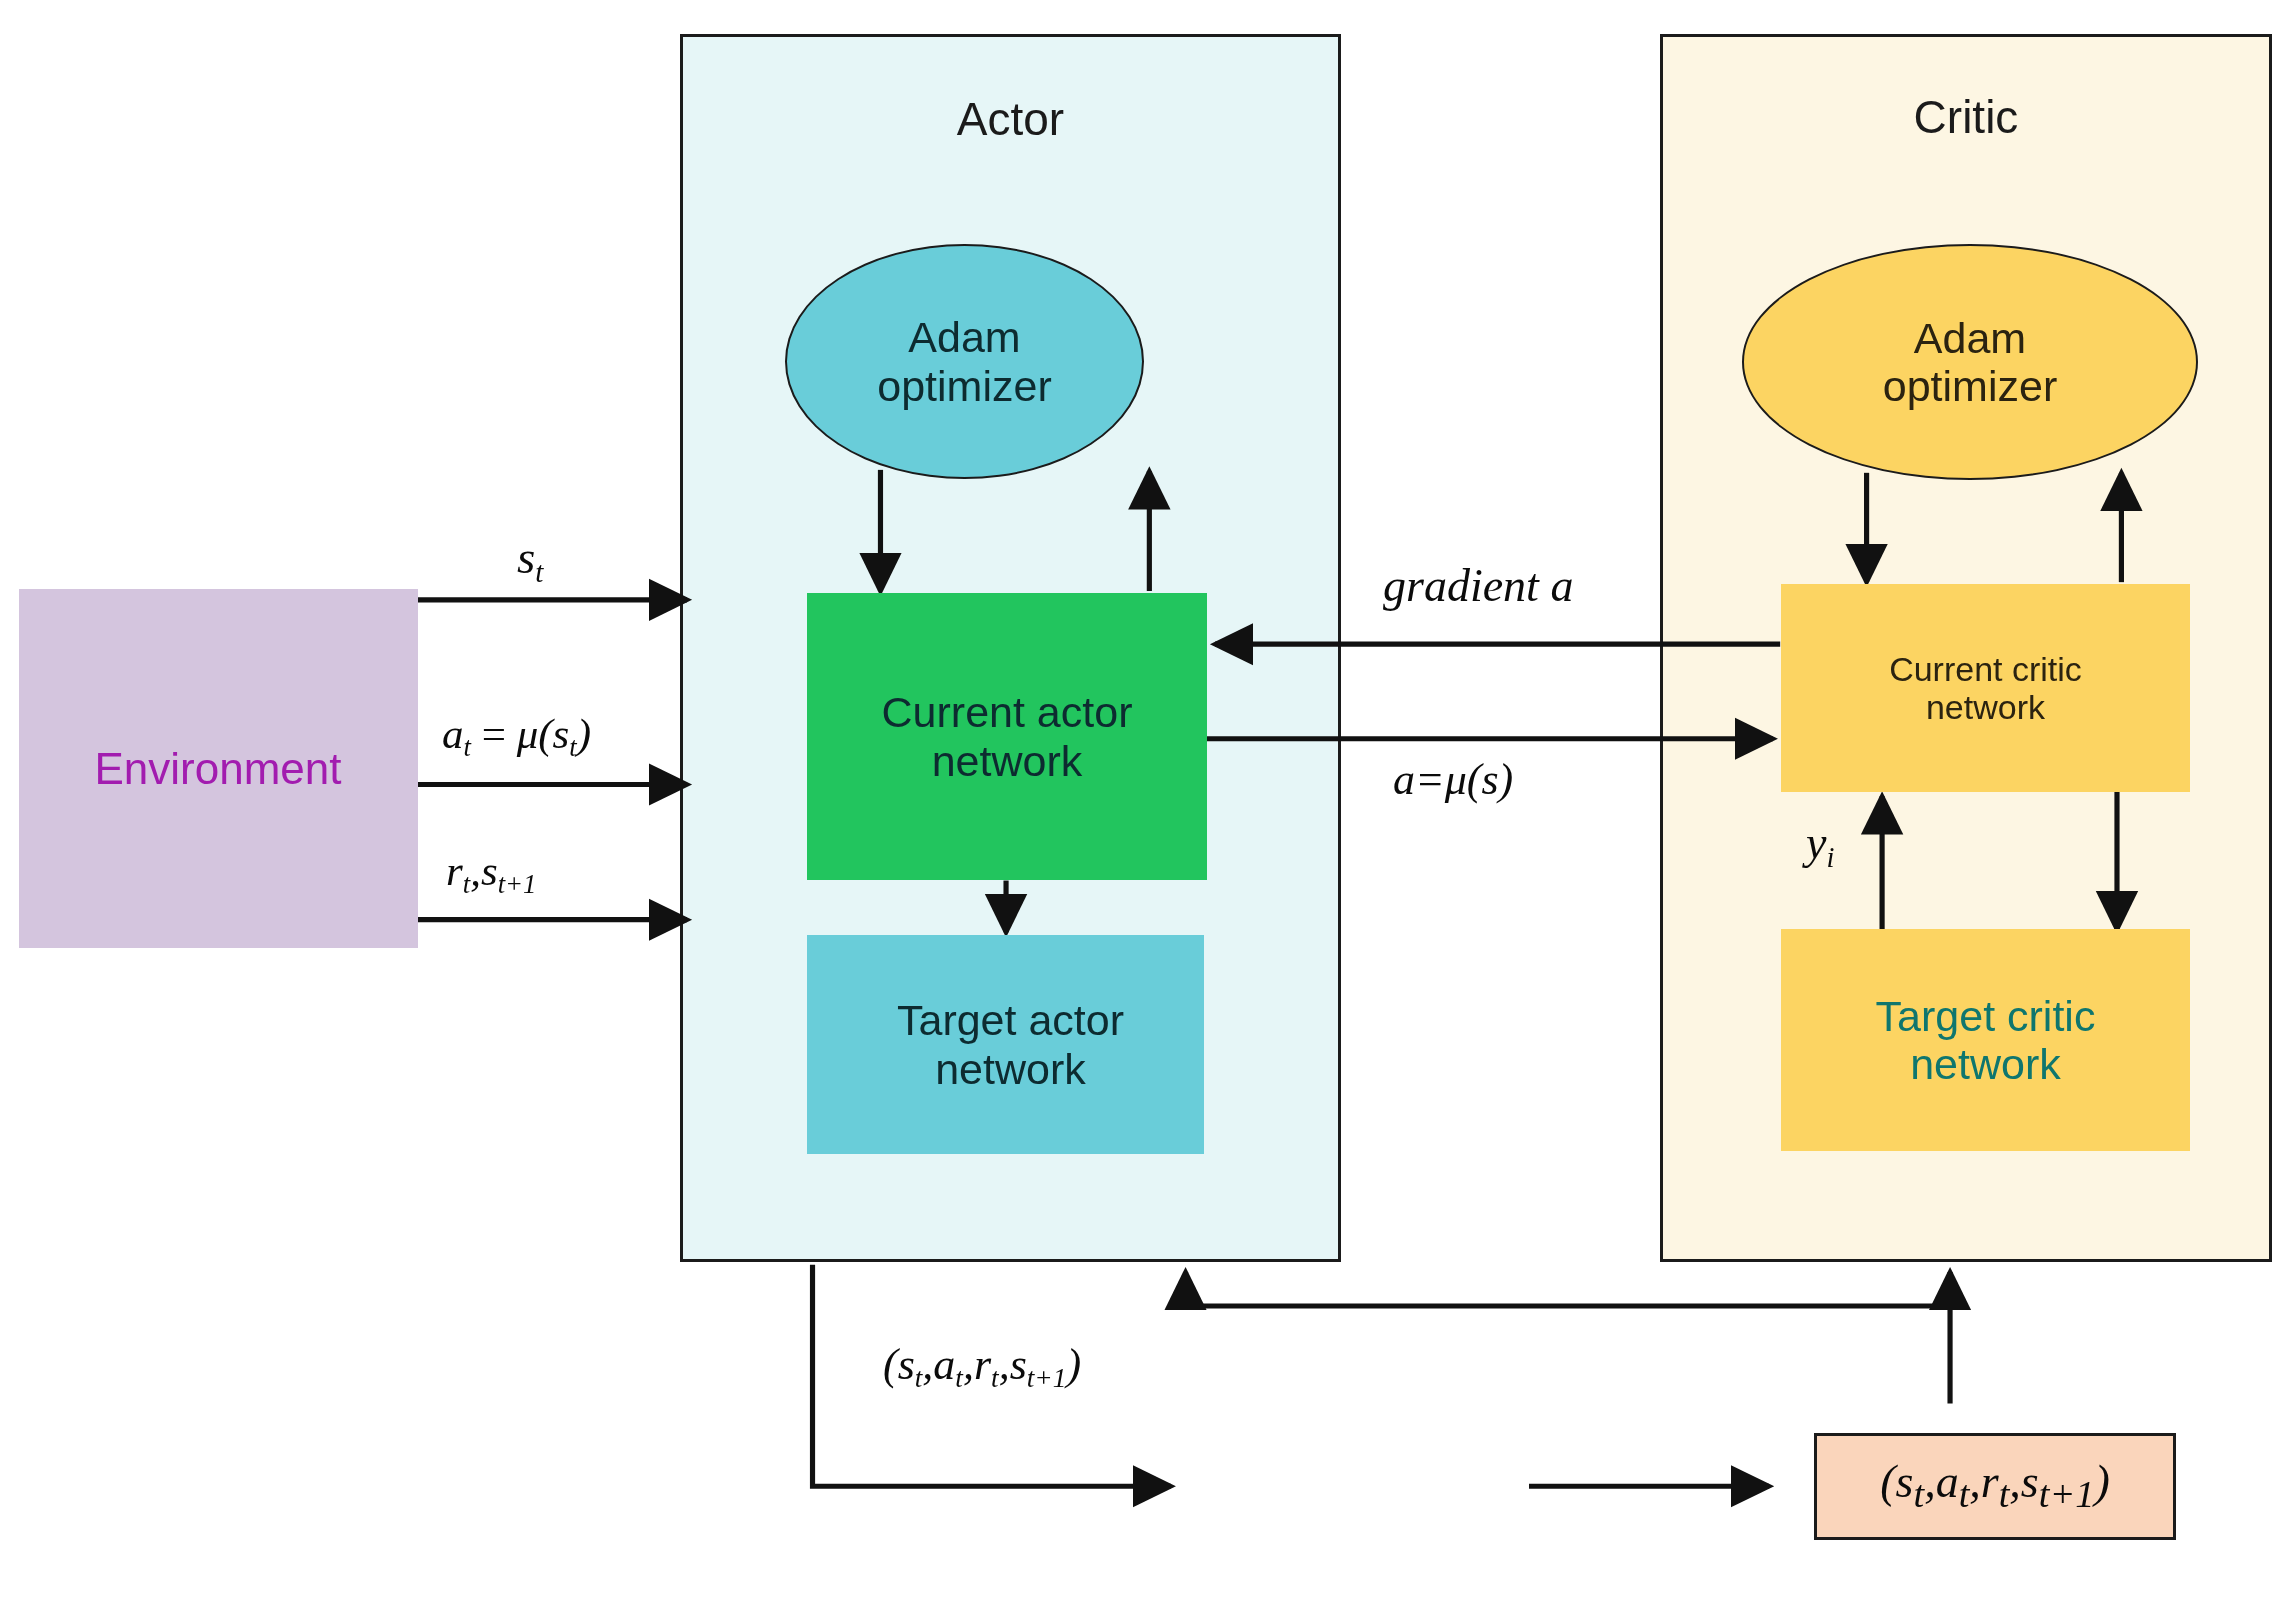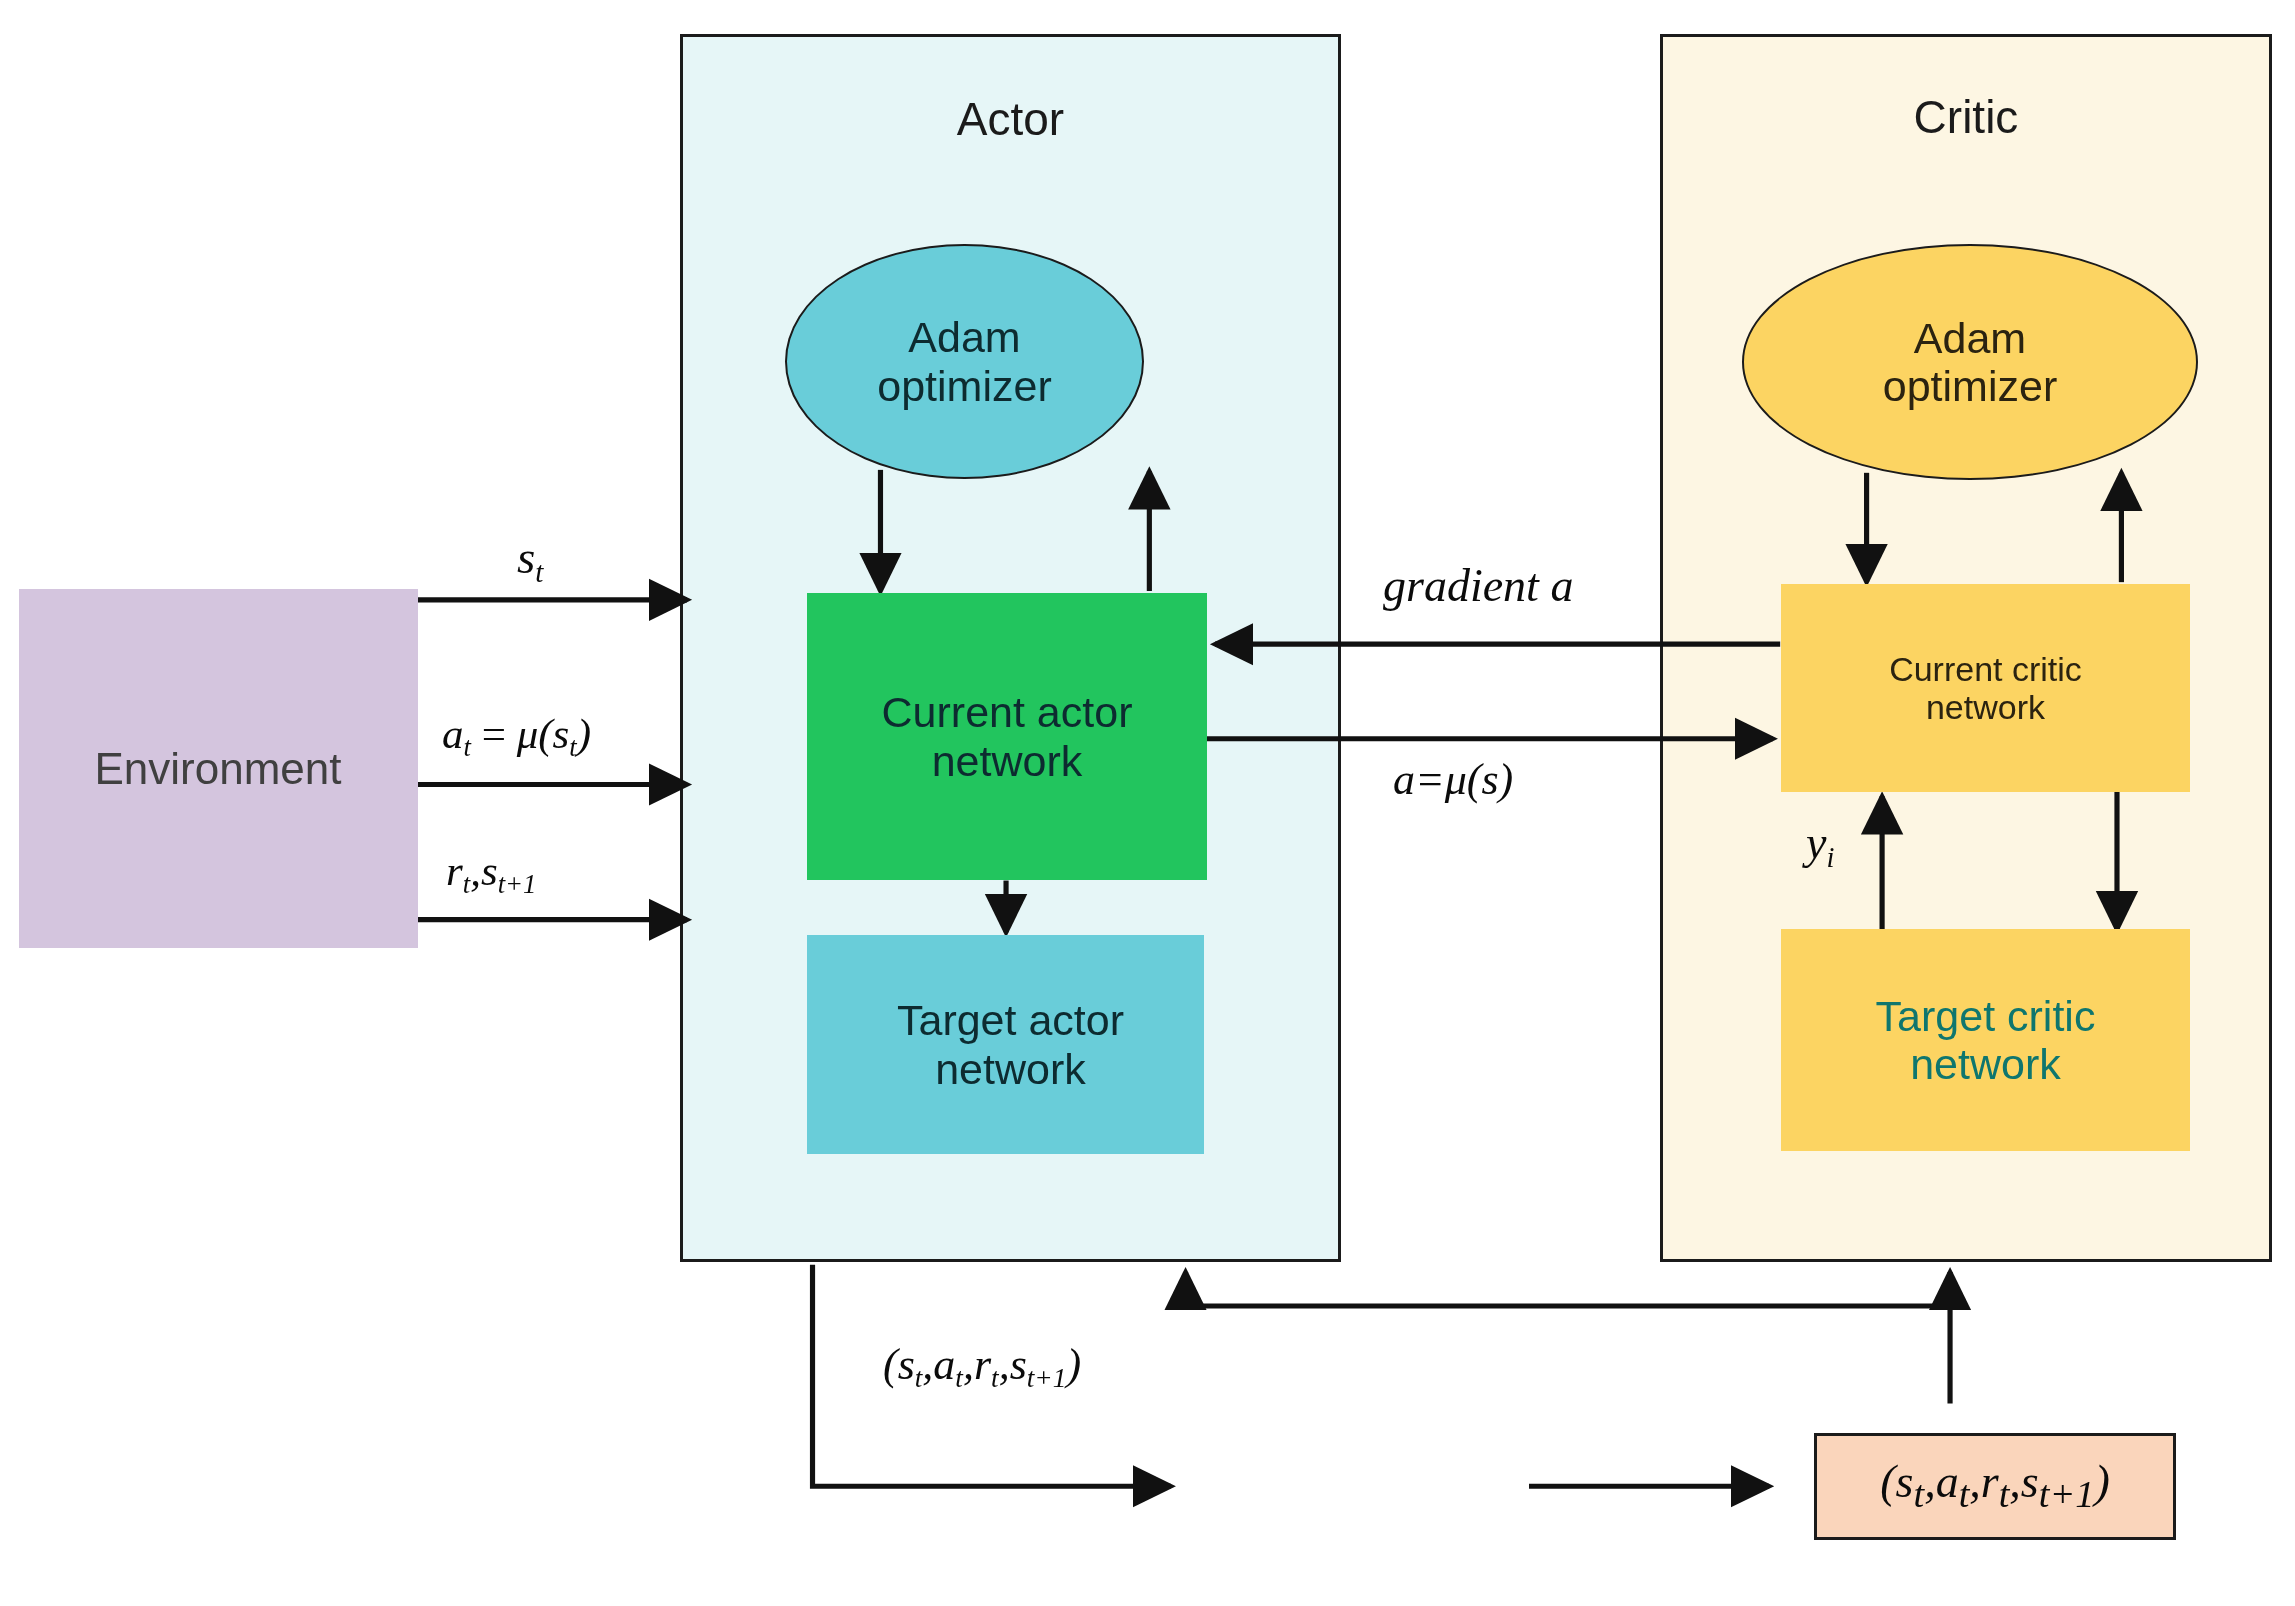--- a/index.html
+++ b/index.html
@@ -78,7 +78,7 @@
   </svg>
 
   <div class="node rect" style="left:18.5px;top:589px;width:399px;height:359px;background:#d4c5de;
-              font-size:44px;color:#404040;">Environment</div>
+              font-size:44px;color:#a21caf;">Environment</div>
 
   <div class="ellipse" style="left:785px;top:244px;width:359px;height:235px;background:#69cdd9;
               border:2.2px solid #1b1b1b;font-size:43px;color:#0d2b30;">

